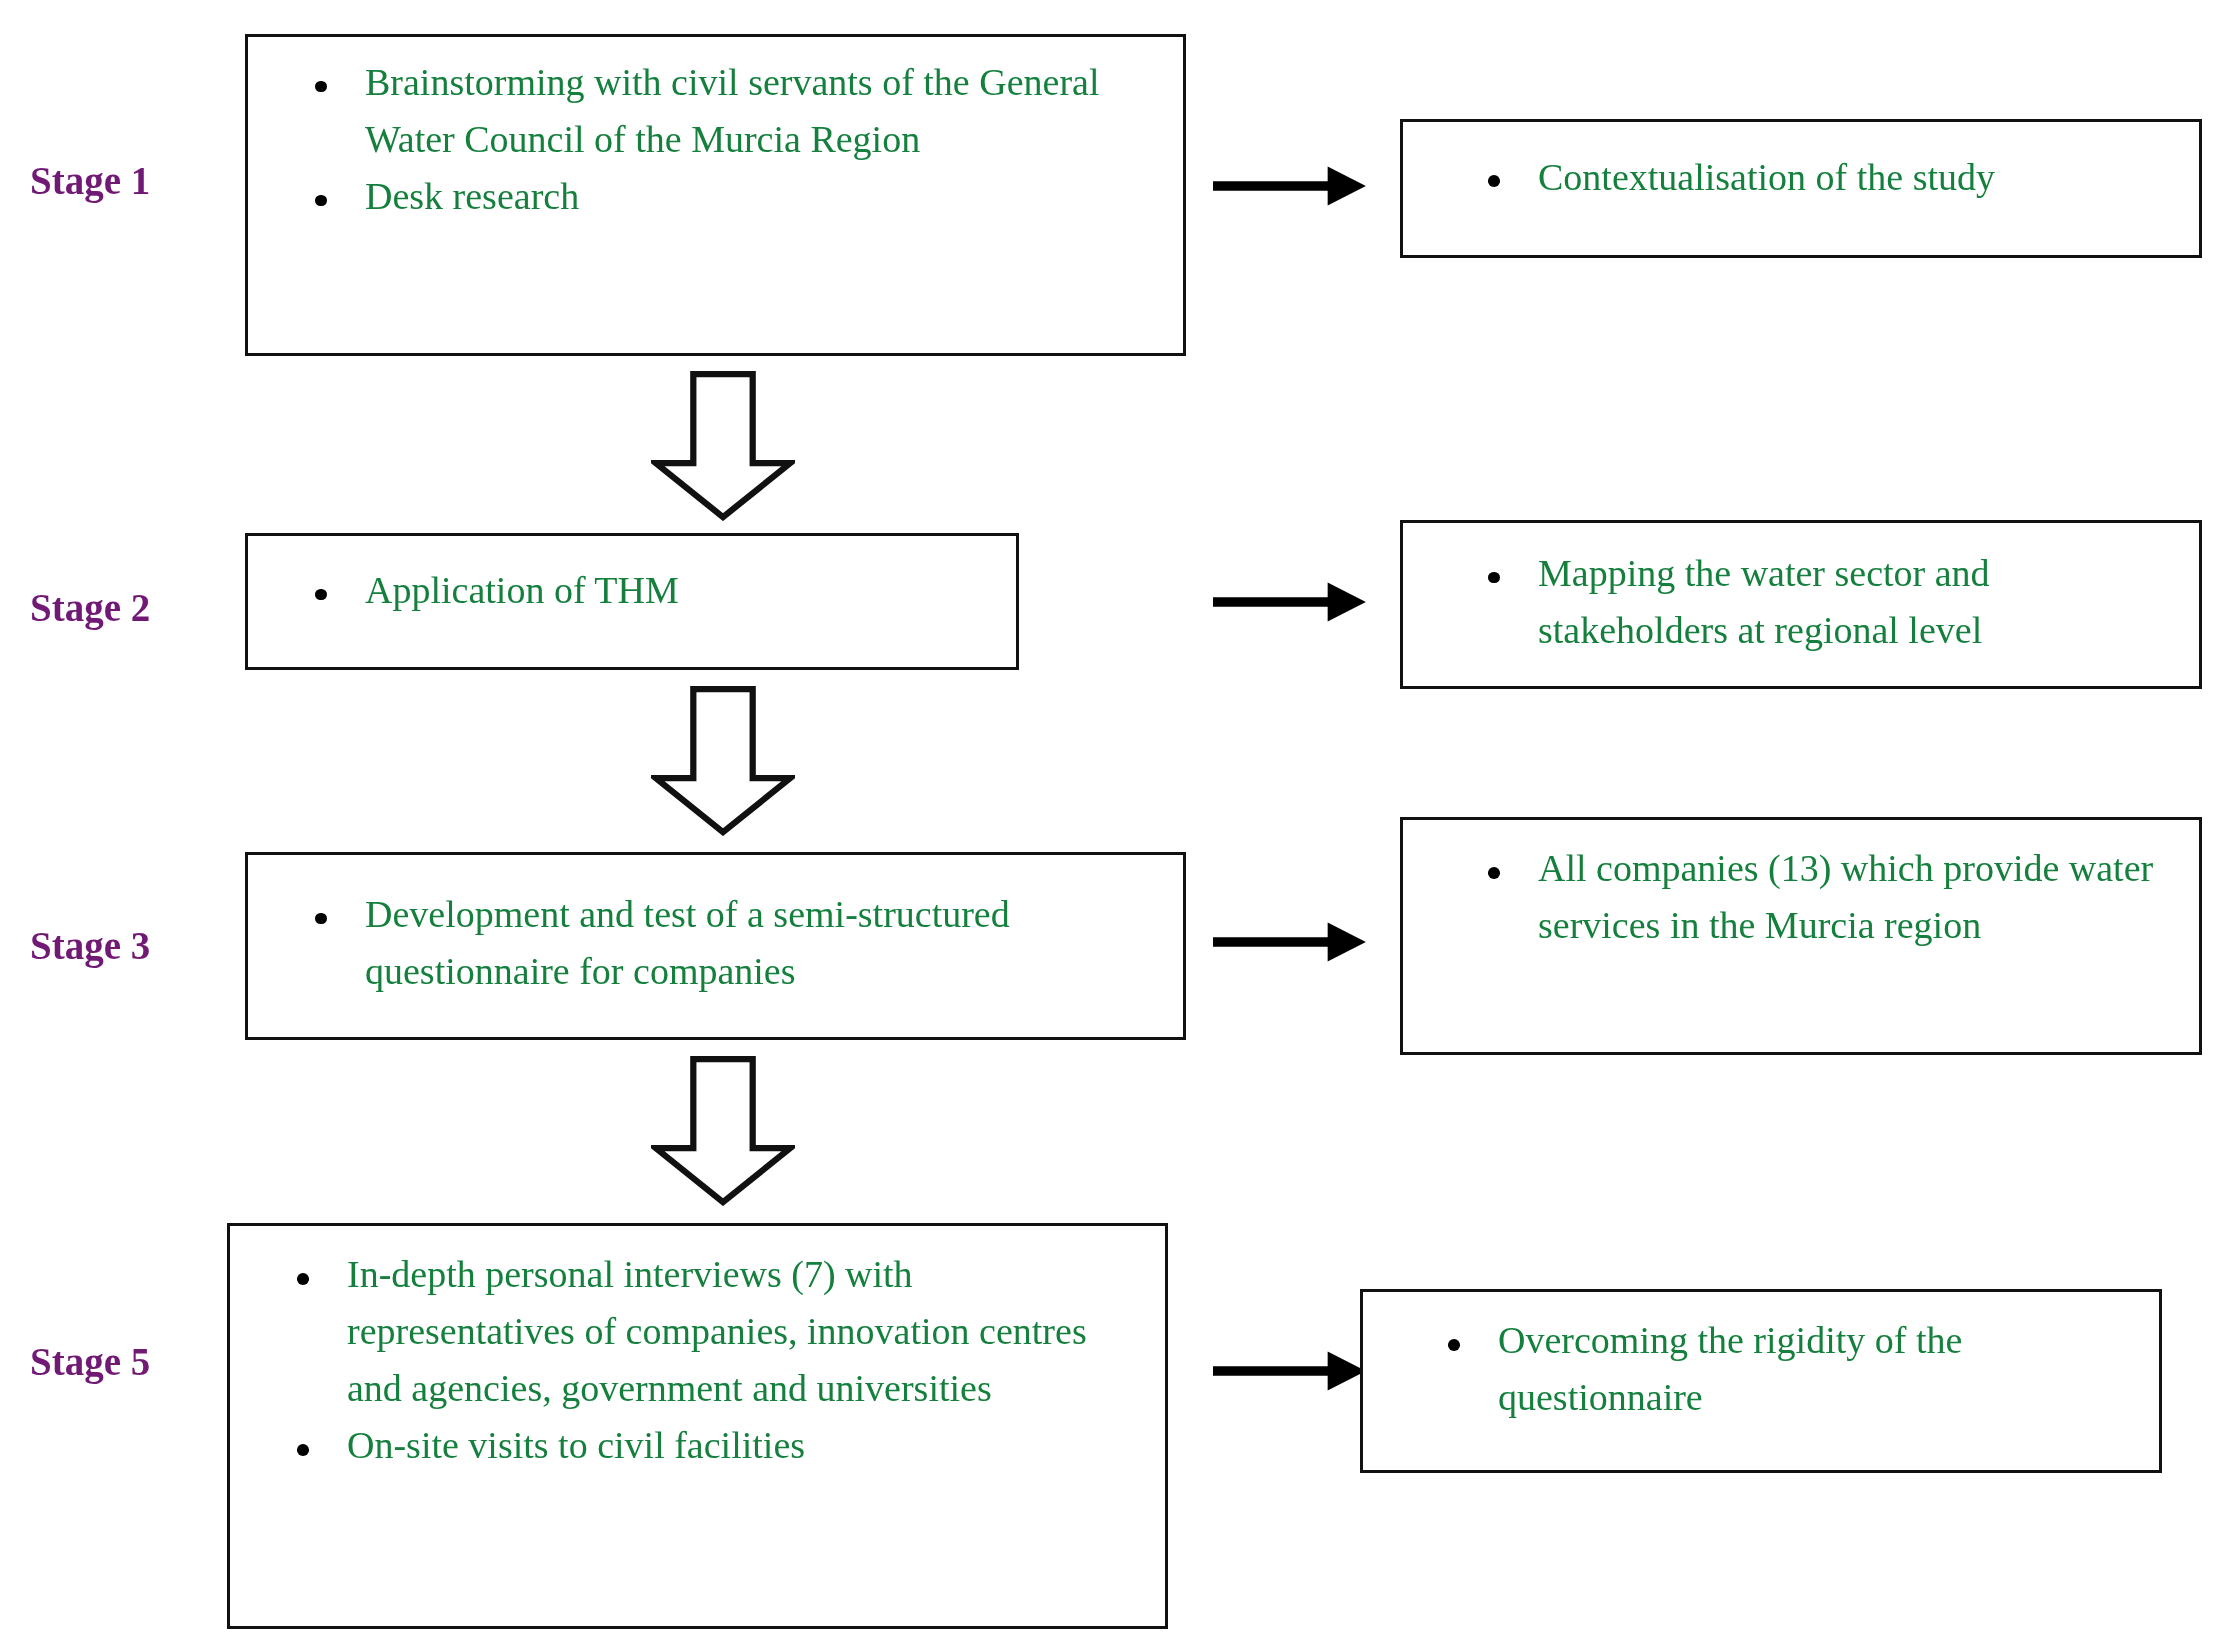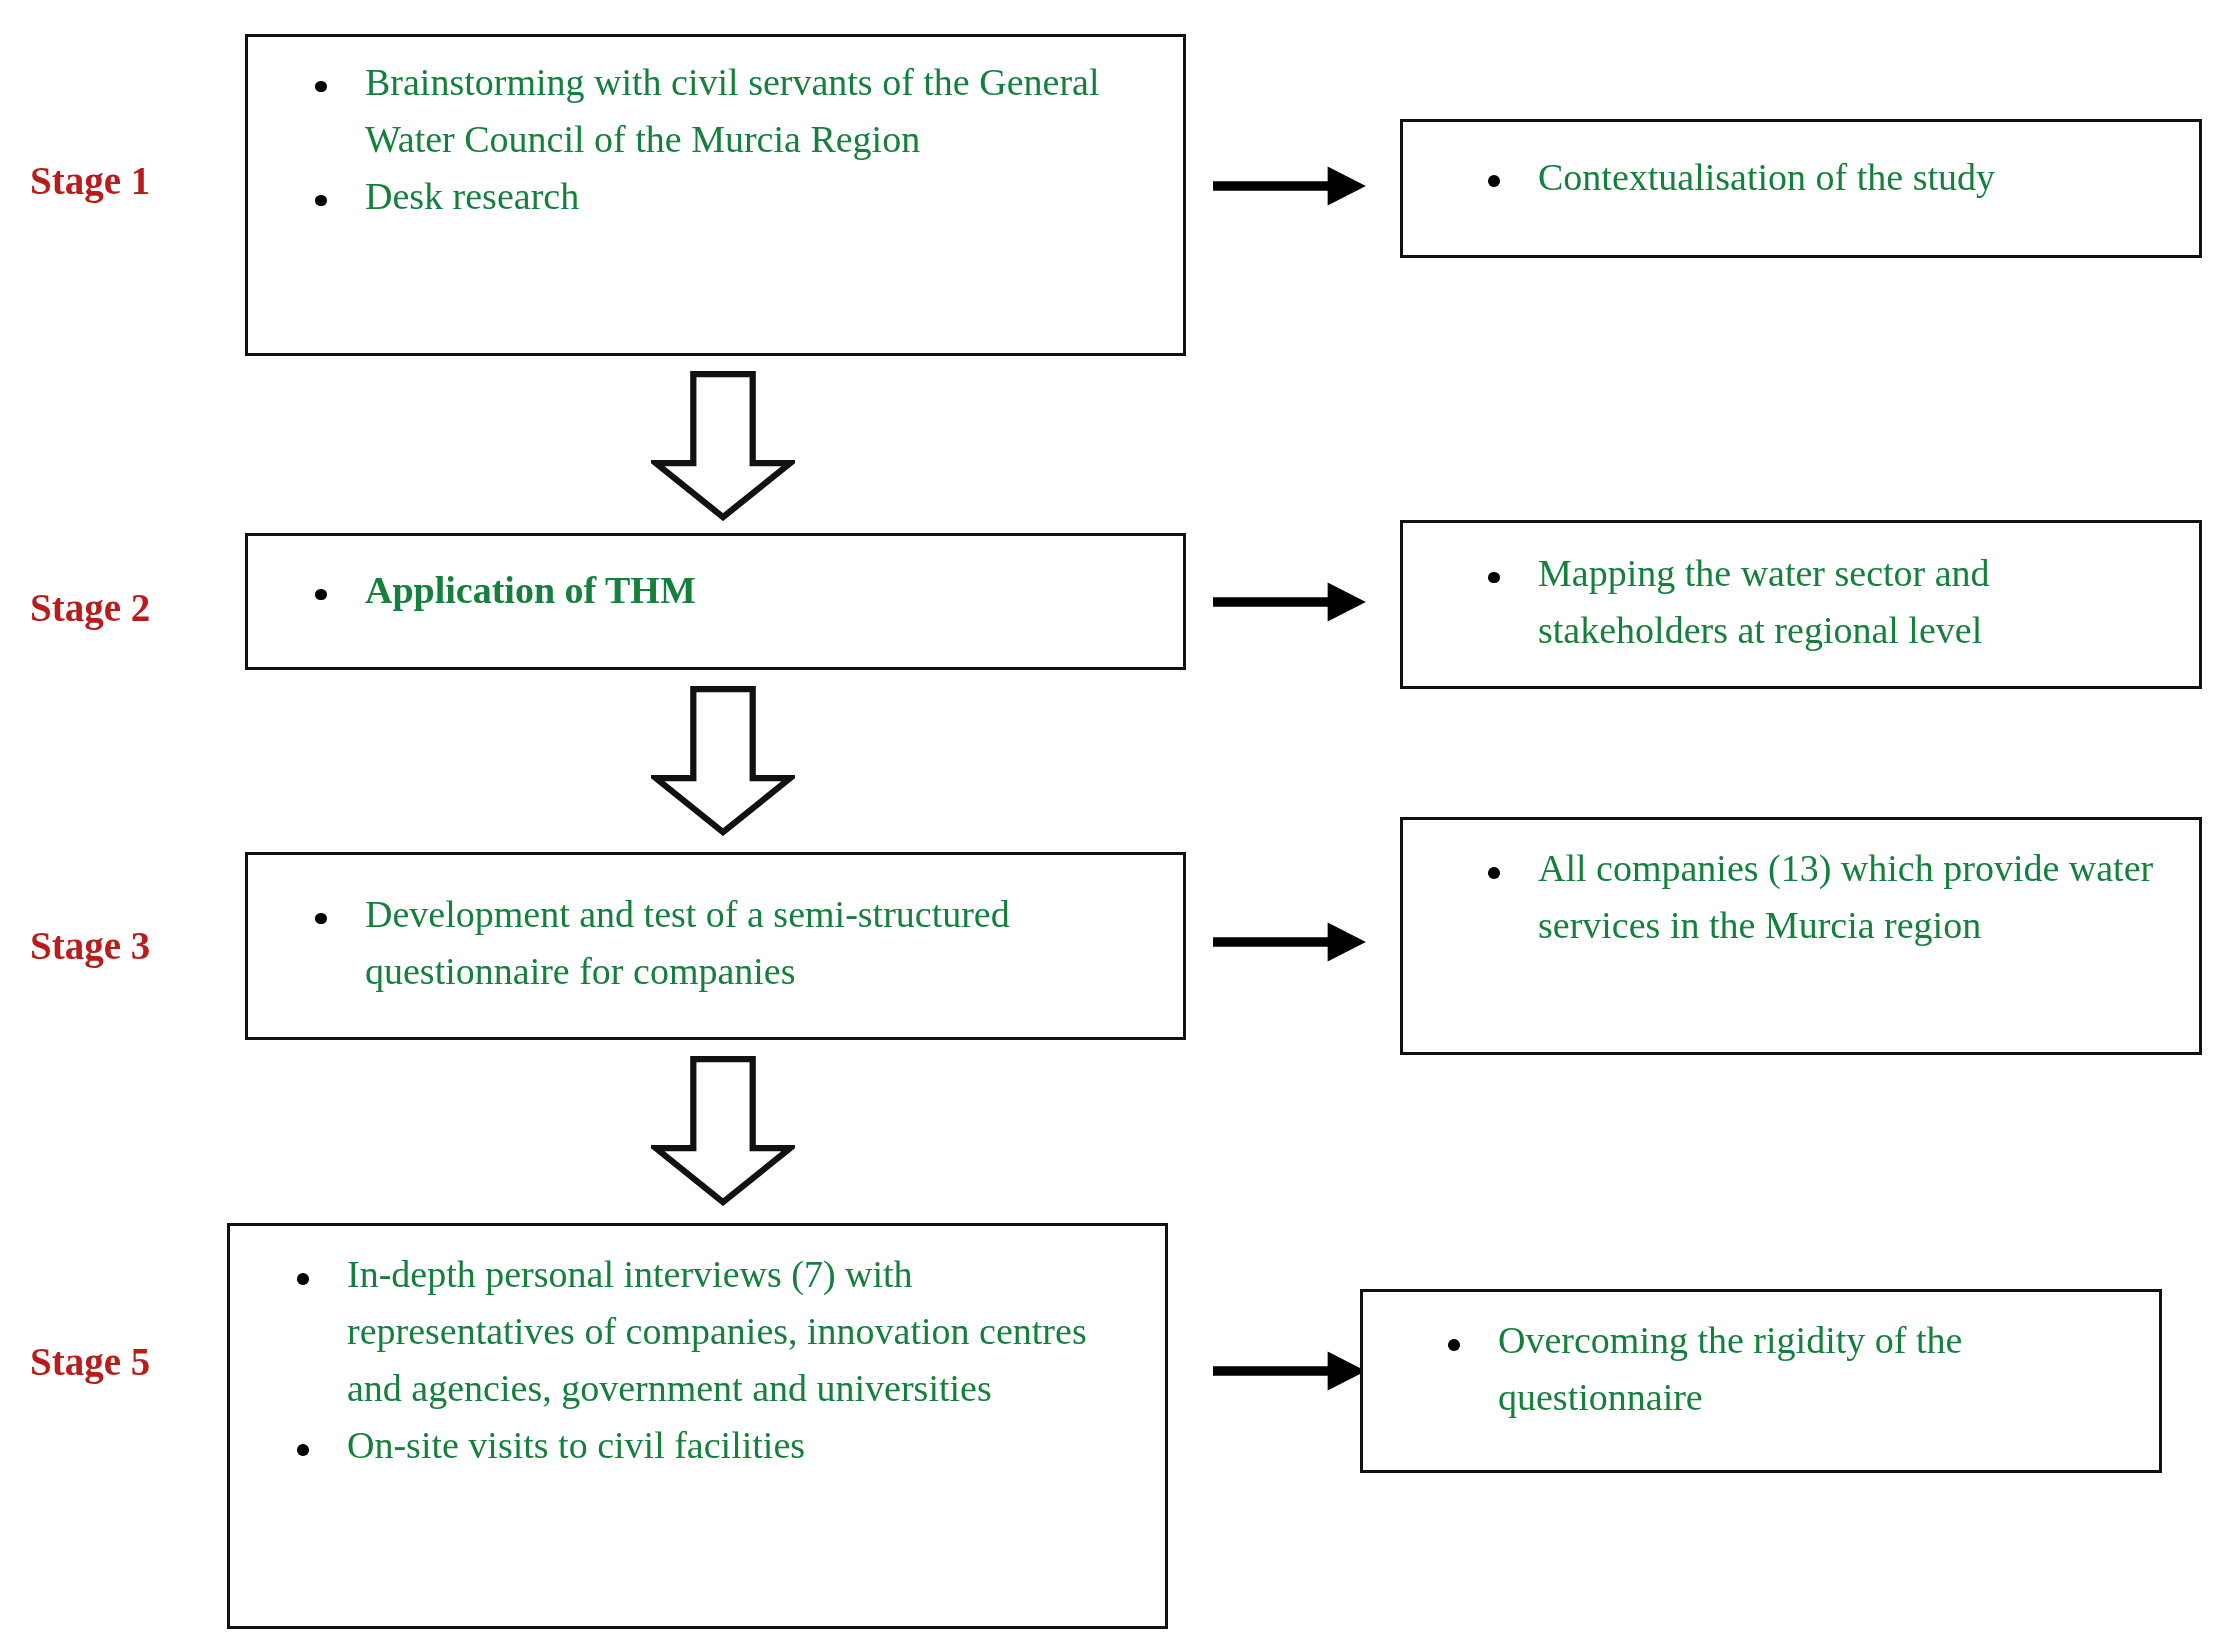--- a/index.html
+++ b/index.html
@@ -26,7 +26,7 @@
     font-size: 39px;
     line-height: 1;
     white-space: nowrap;
-    color: #b91c1c;
+    color: #701a75;
   }
 
   

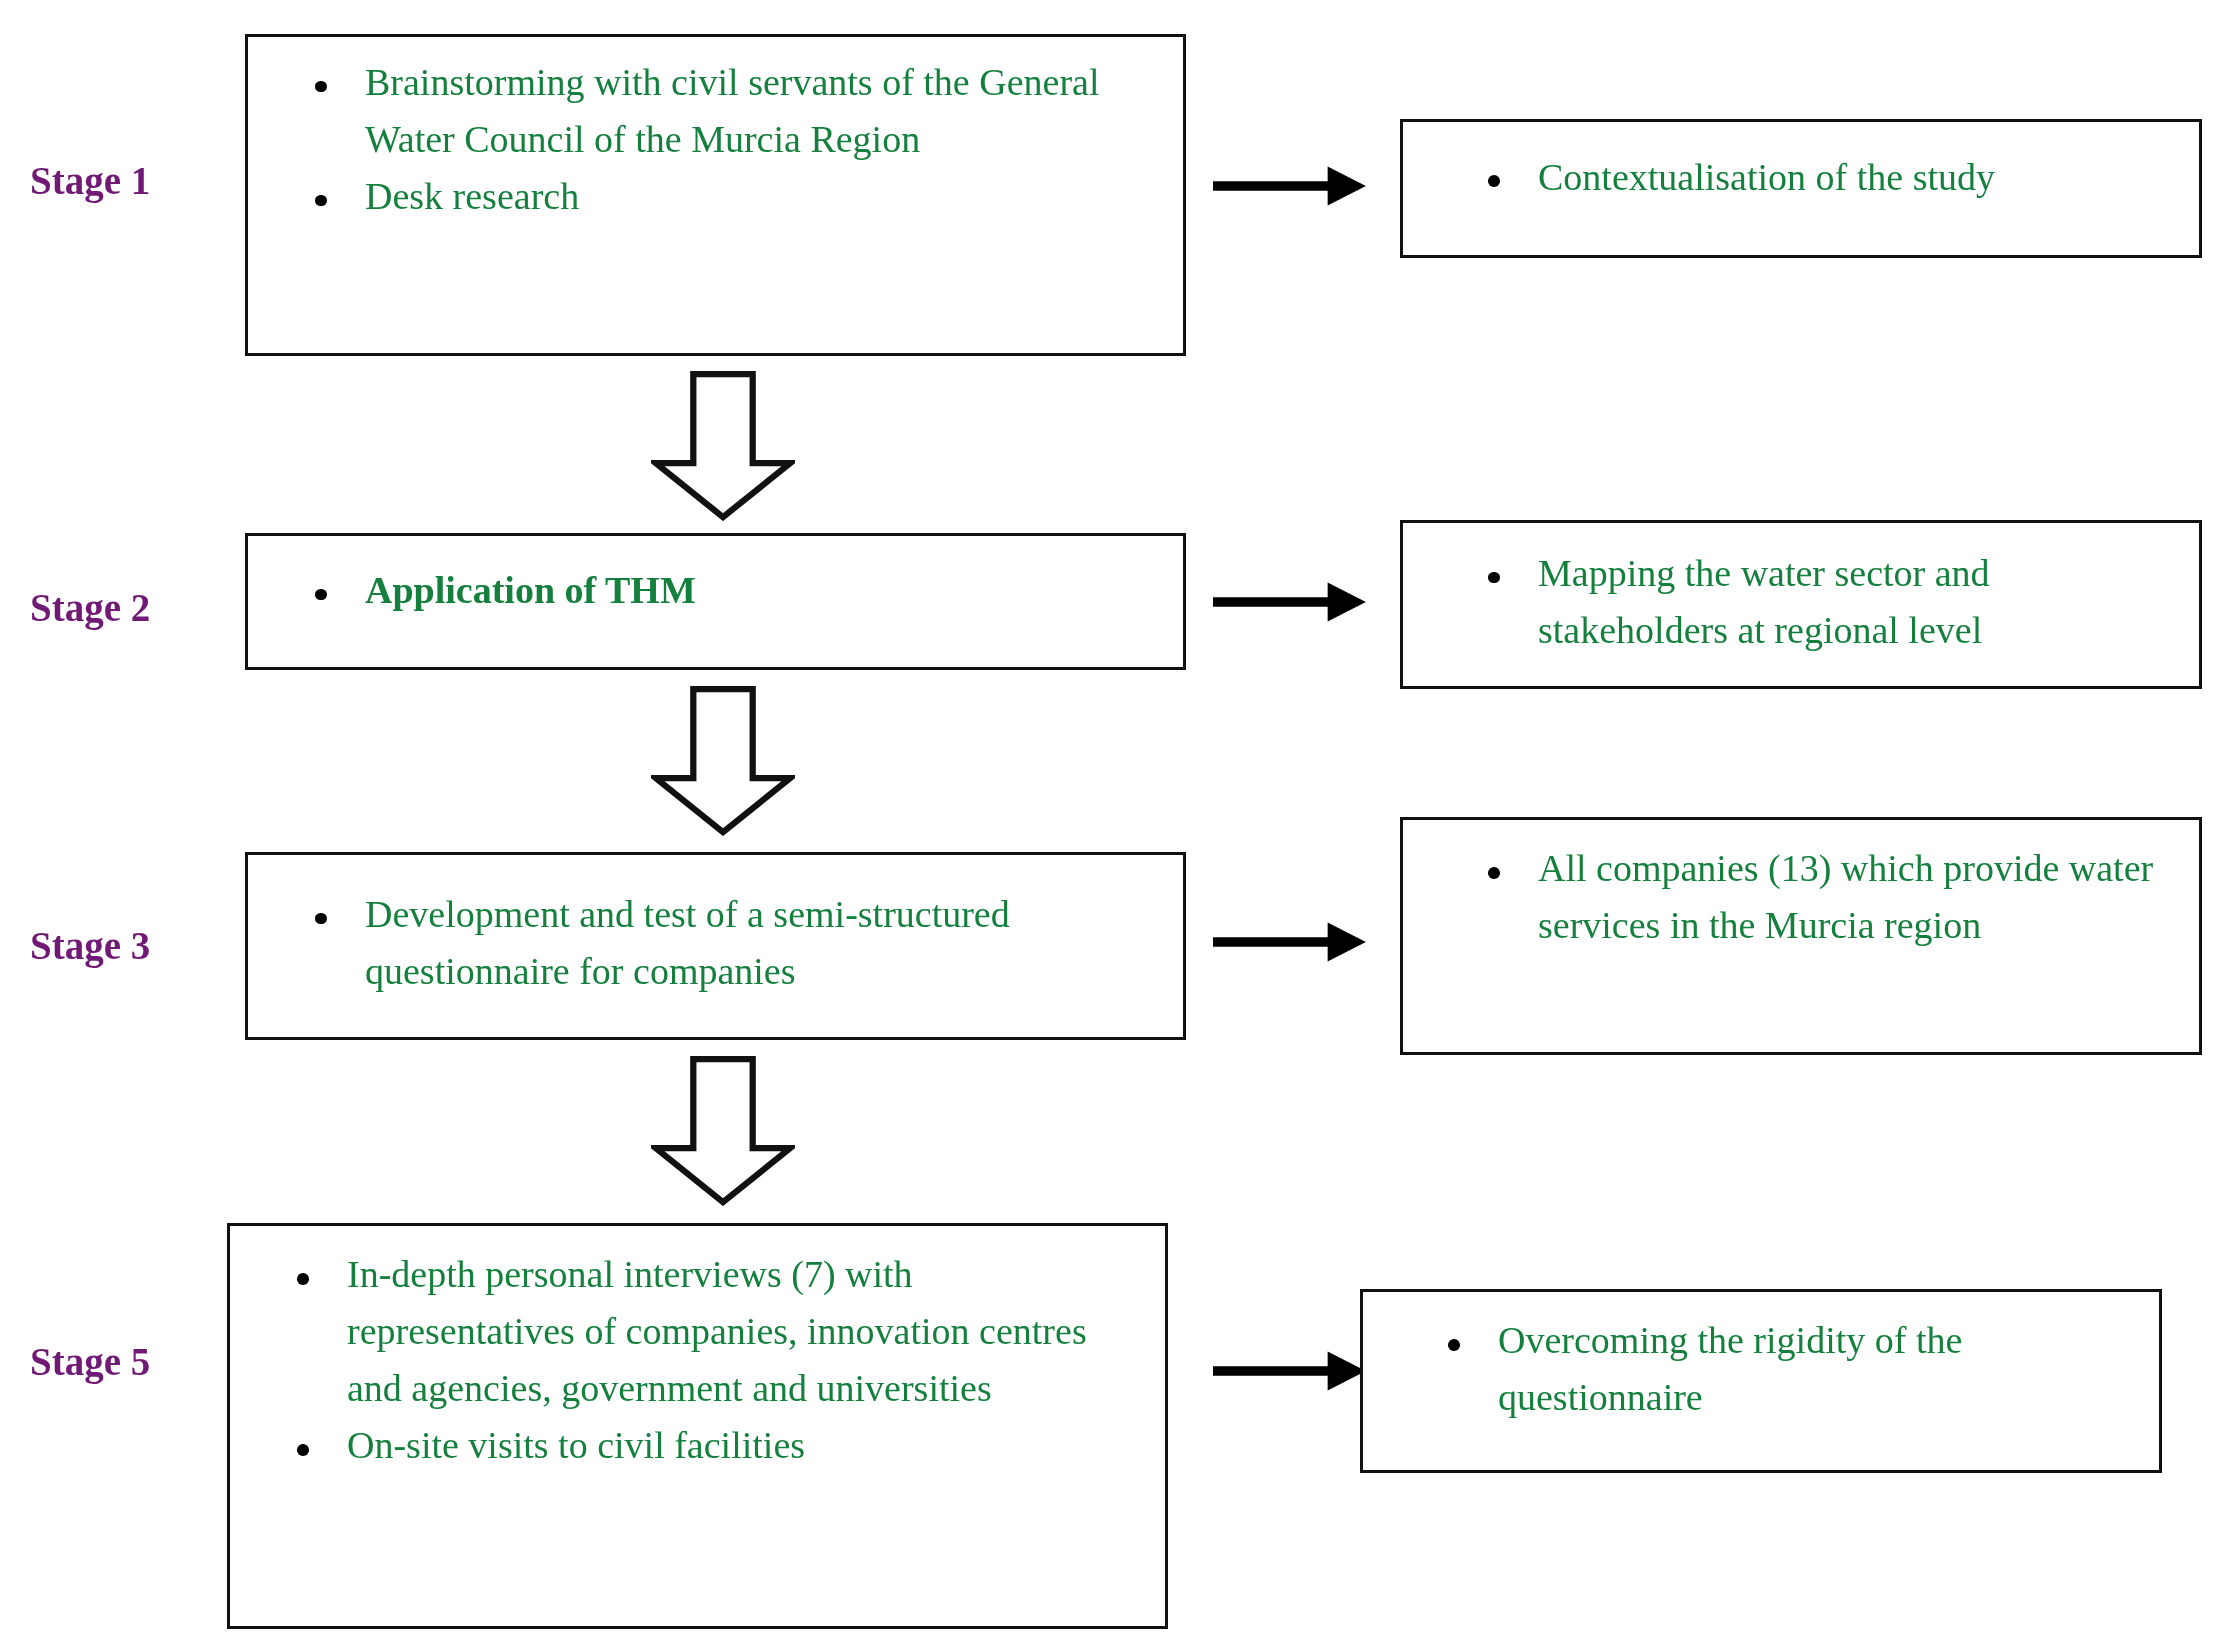--- a/index.html
+++ b/index.html
@@ -126,7 +126,7 @@
 
   <div class="stage-label" style="left:30px; top:588px;">Stage 2</div>
 
-  <div class="flow-box left-box" style="left:245px; top:533px; width:941px; height:137px;font-weight:bold;">
+  <div class="flow-box left-box" style="left:245px; top:533px; width:774px; height:137px;">
     <ul class="box-list" style="top:26px;">
       <li>
         <span class="bullet-dot"></span>

